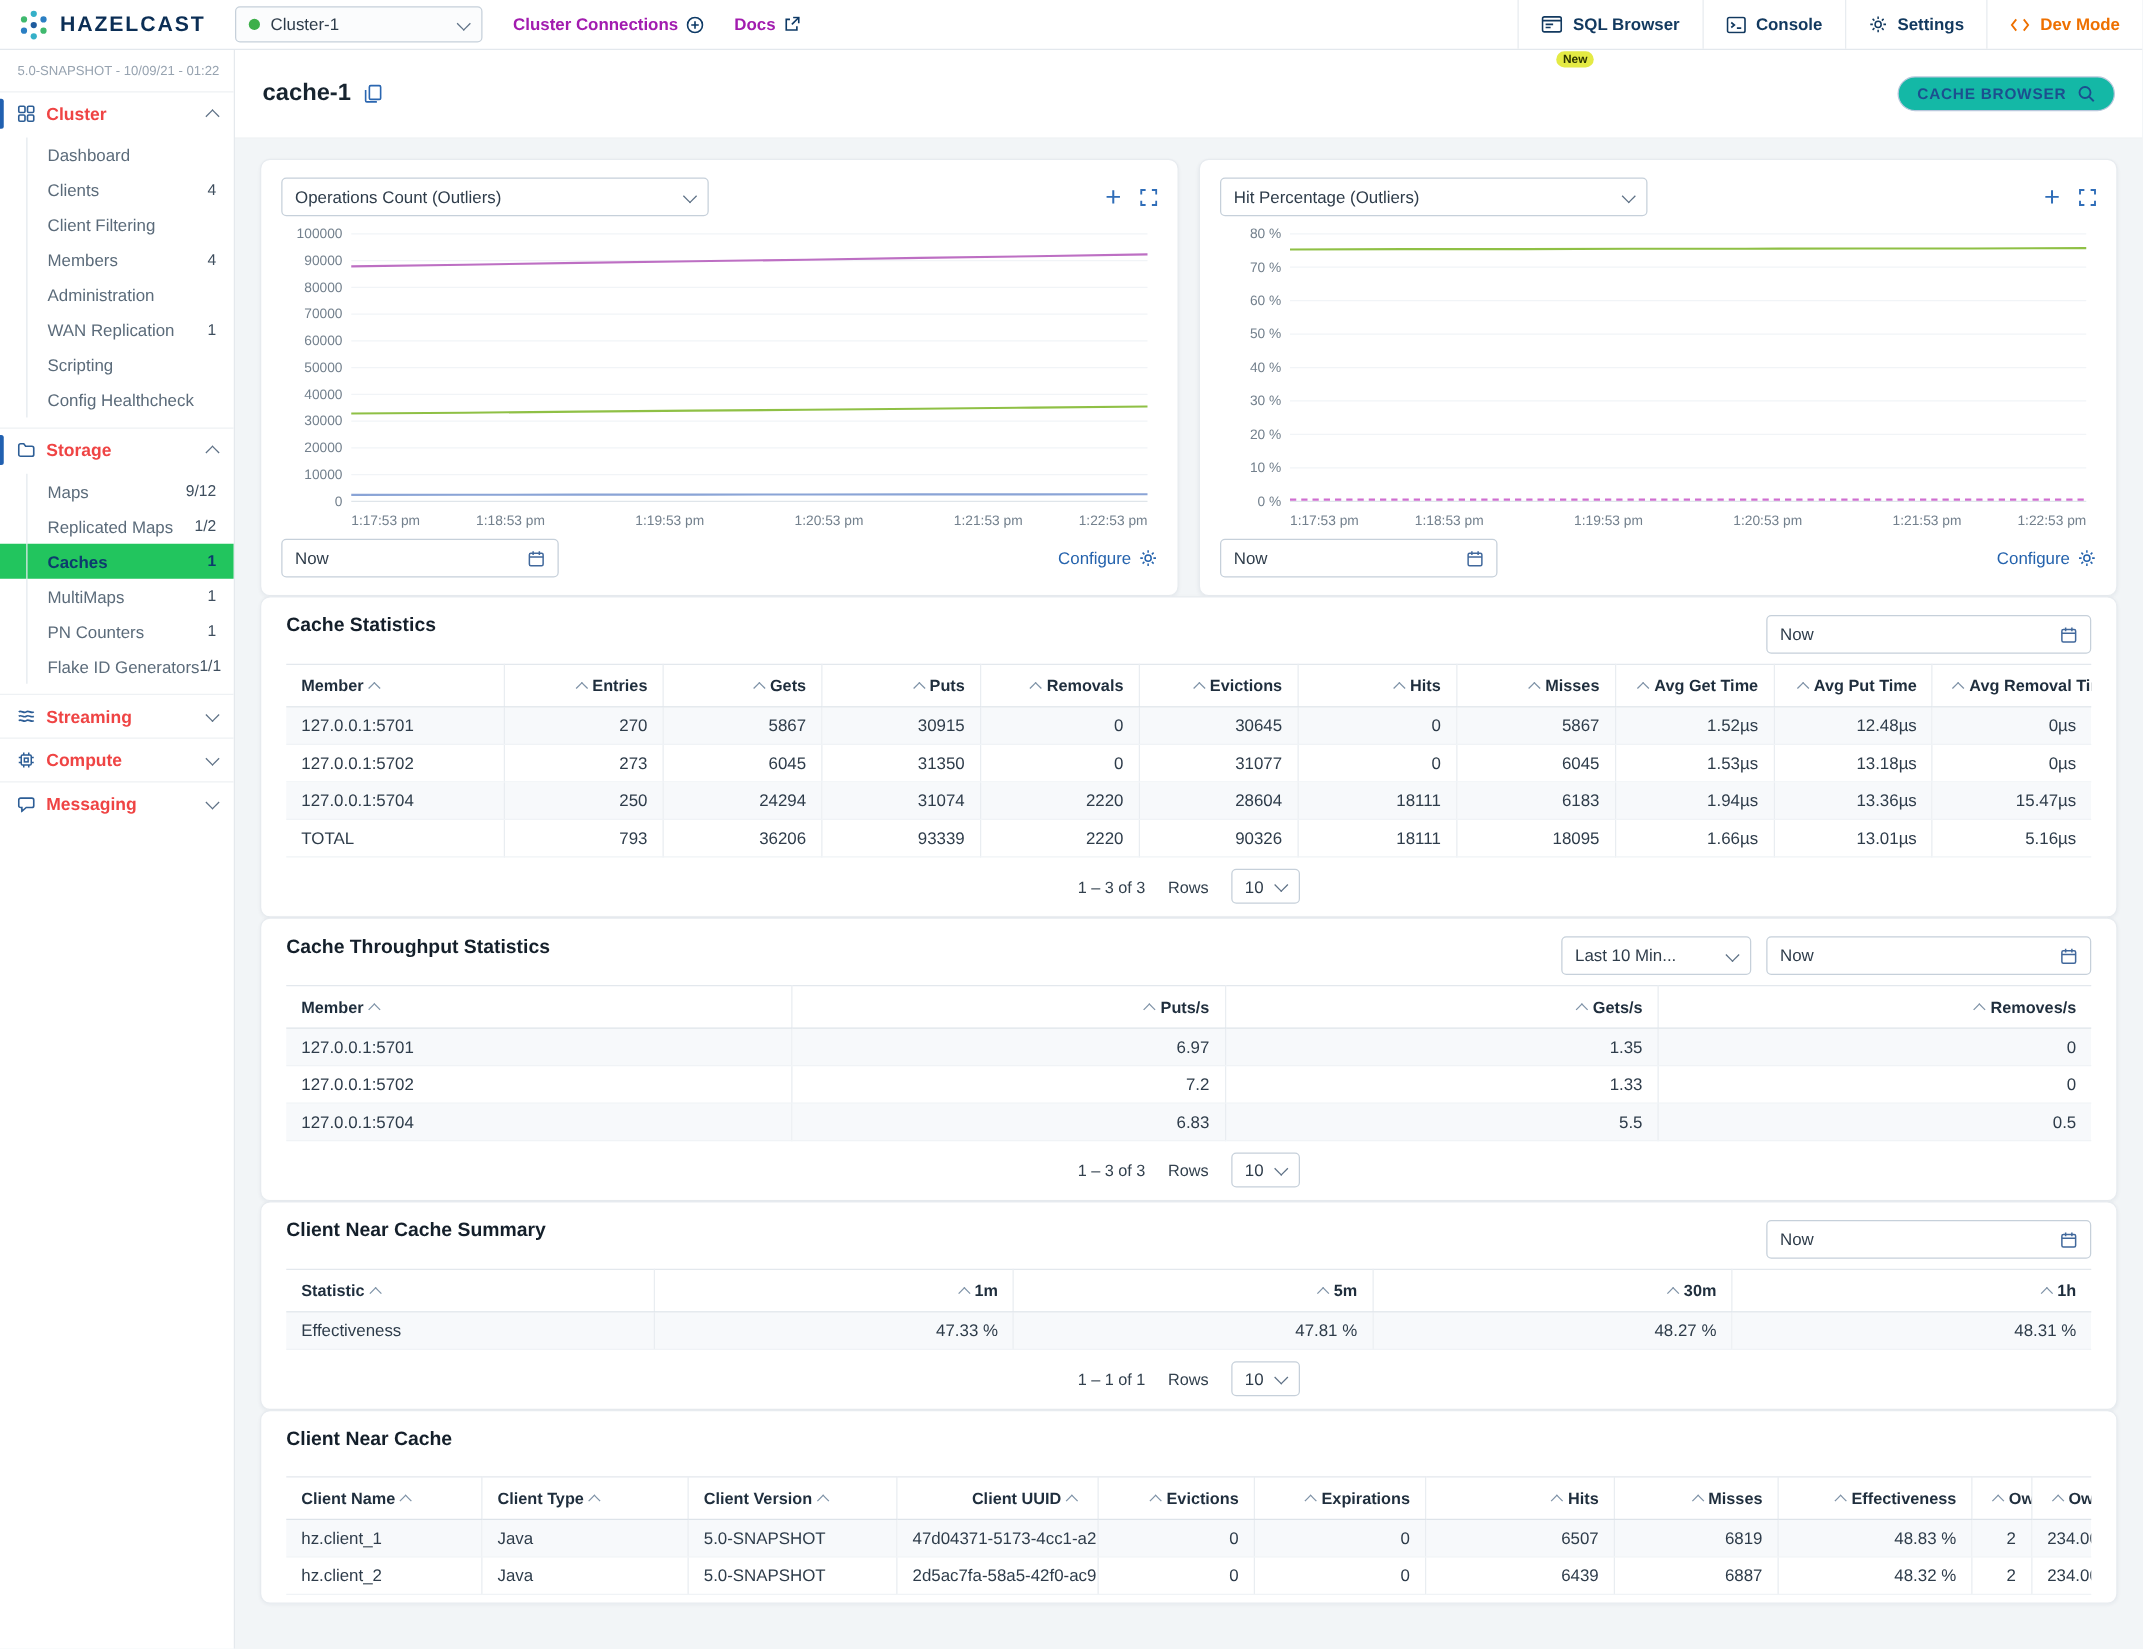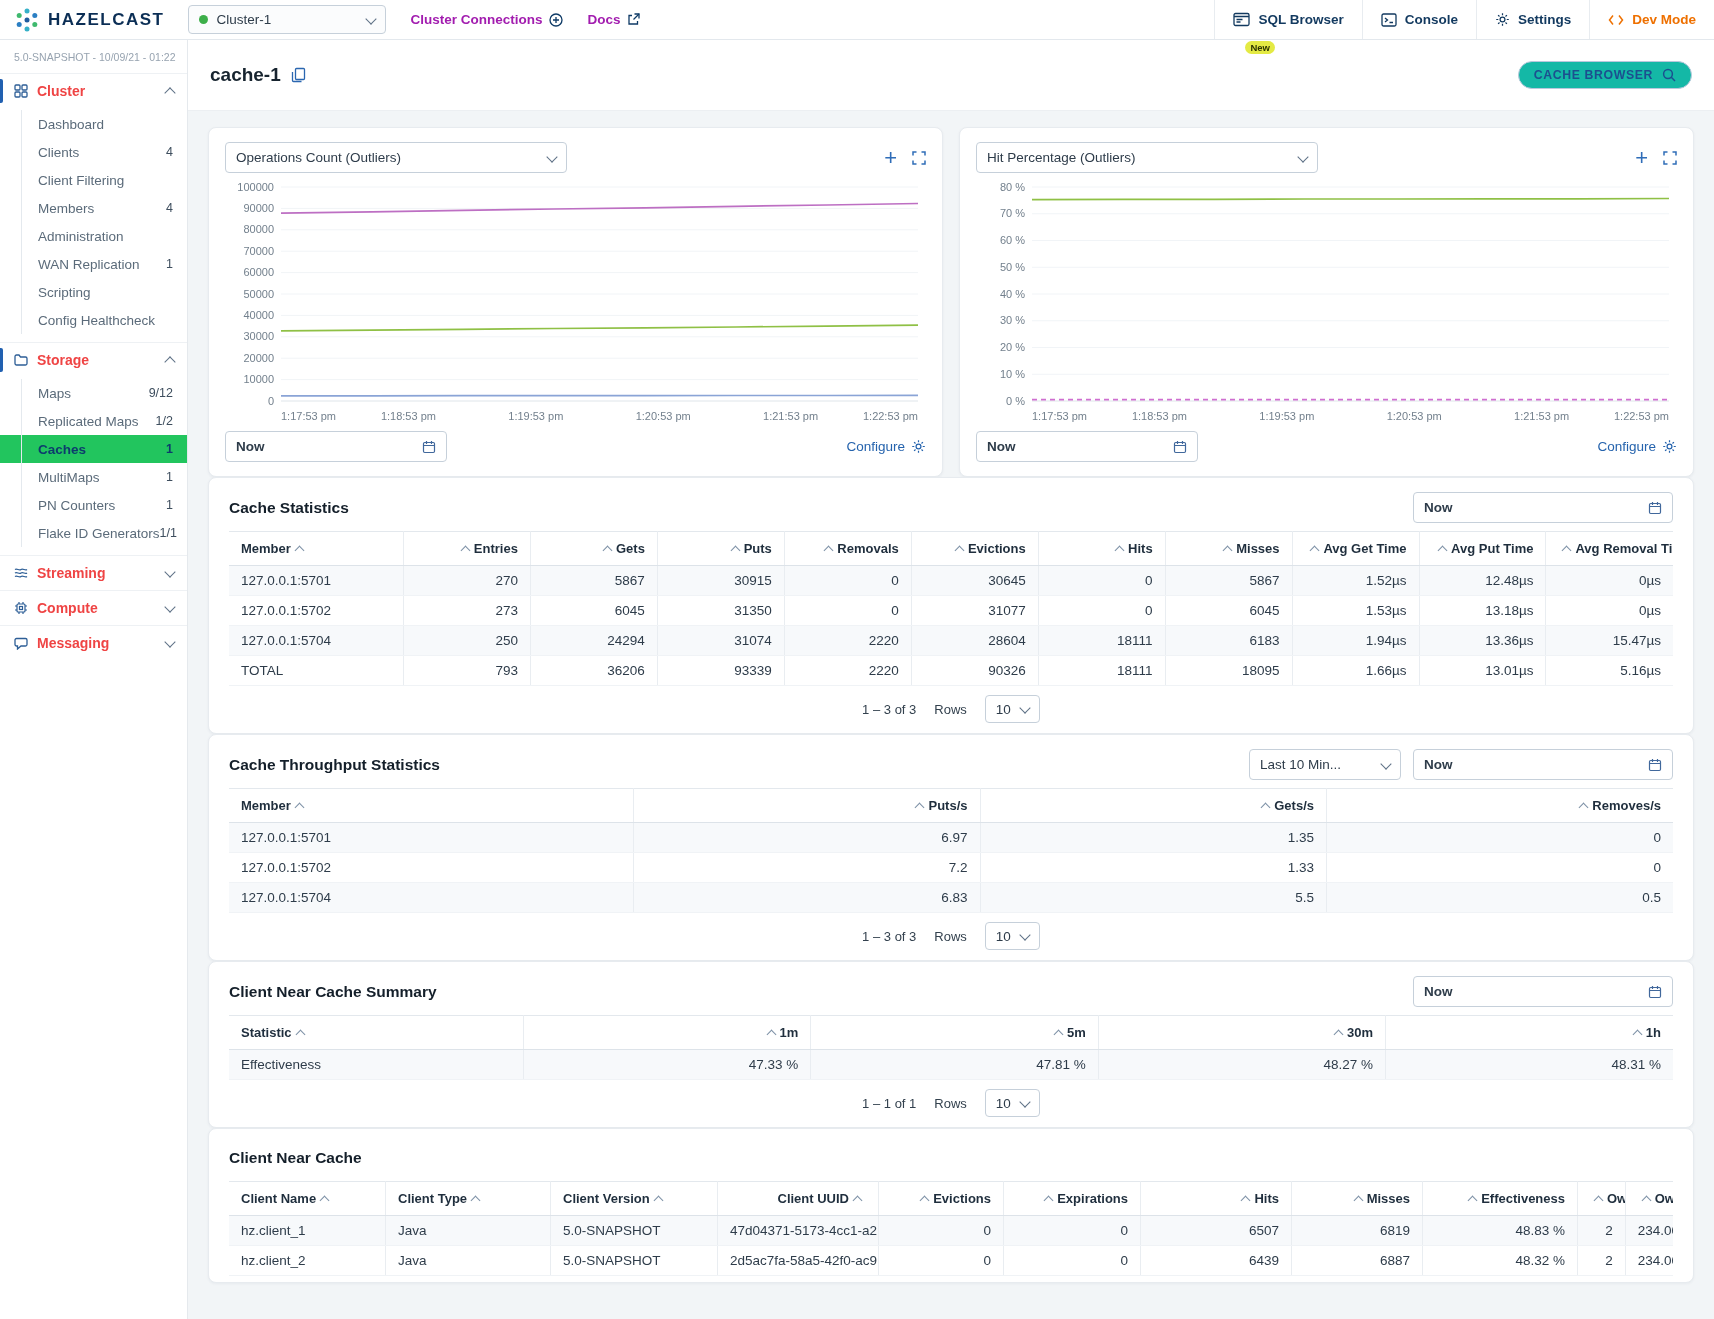--- a/index.html
+++ b/index.html
@@ -60,7 +60,7 @@
   .chart line.grid{stroke:#f1f4f7;stroke-width:1;}
   .chart line.grid.axis{stroke:#dfe5ea;}
   .chart-foot{display:flex;align-items:center;justify-content:space-between;margin-top:4px;}
-  .time-input{border:1px solid #c6d0da;border-radius:4px;background:#fff;height:29px;display:flex;align-items:center;justify-content:space-between;padding:0 10px;font-size:13.5px;color:#2e3c4a;cursor:pointer;font-weight:bold;}
+  .time-input{border:1px solid #c6d0da;border-radius:4px;background:#fff;height:29px;display:flex;align-items:center;justify-content:space-between;padding:0 10px;font-size:13.5px;color:#2e3c4a;cursor:pointer;}
   .configure{display:flex;align-items:flex-start;gap:6px;color:#2563ad;font-size:13.5px;cursor:pointer;}
   
   .table-card{padding:14px 20px 6px;}

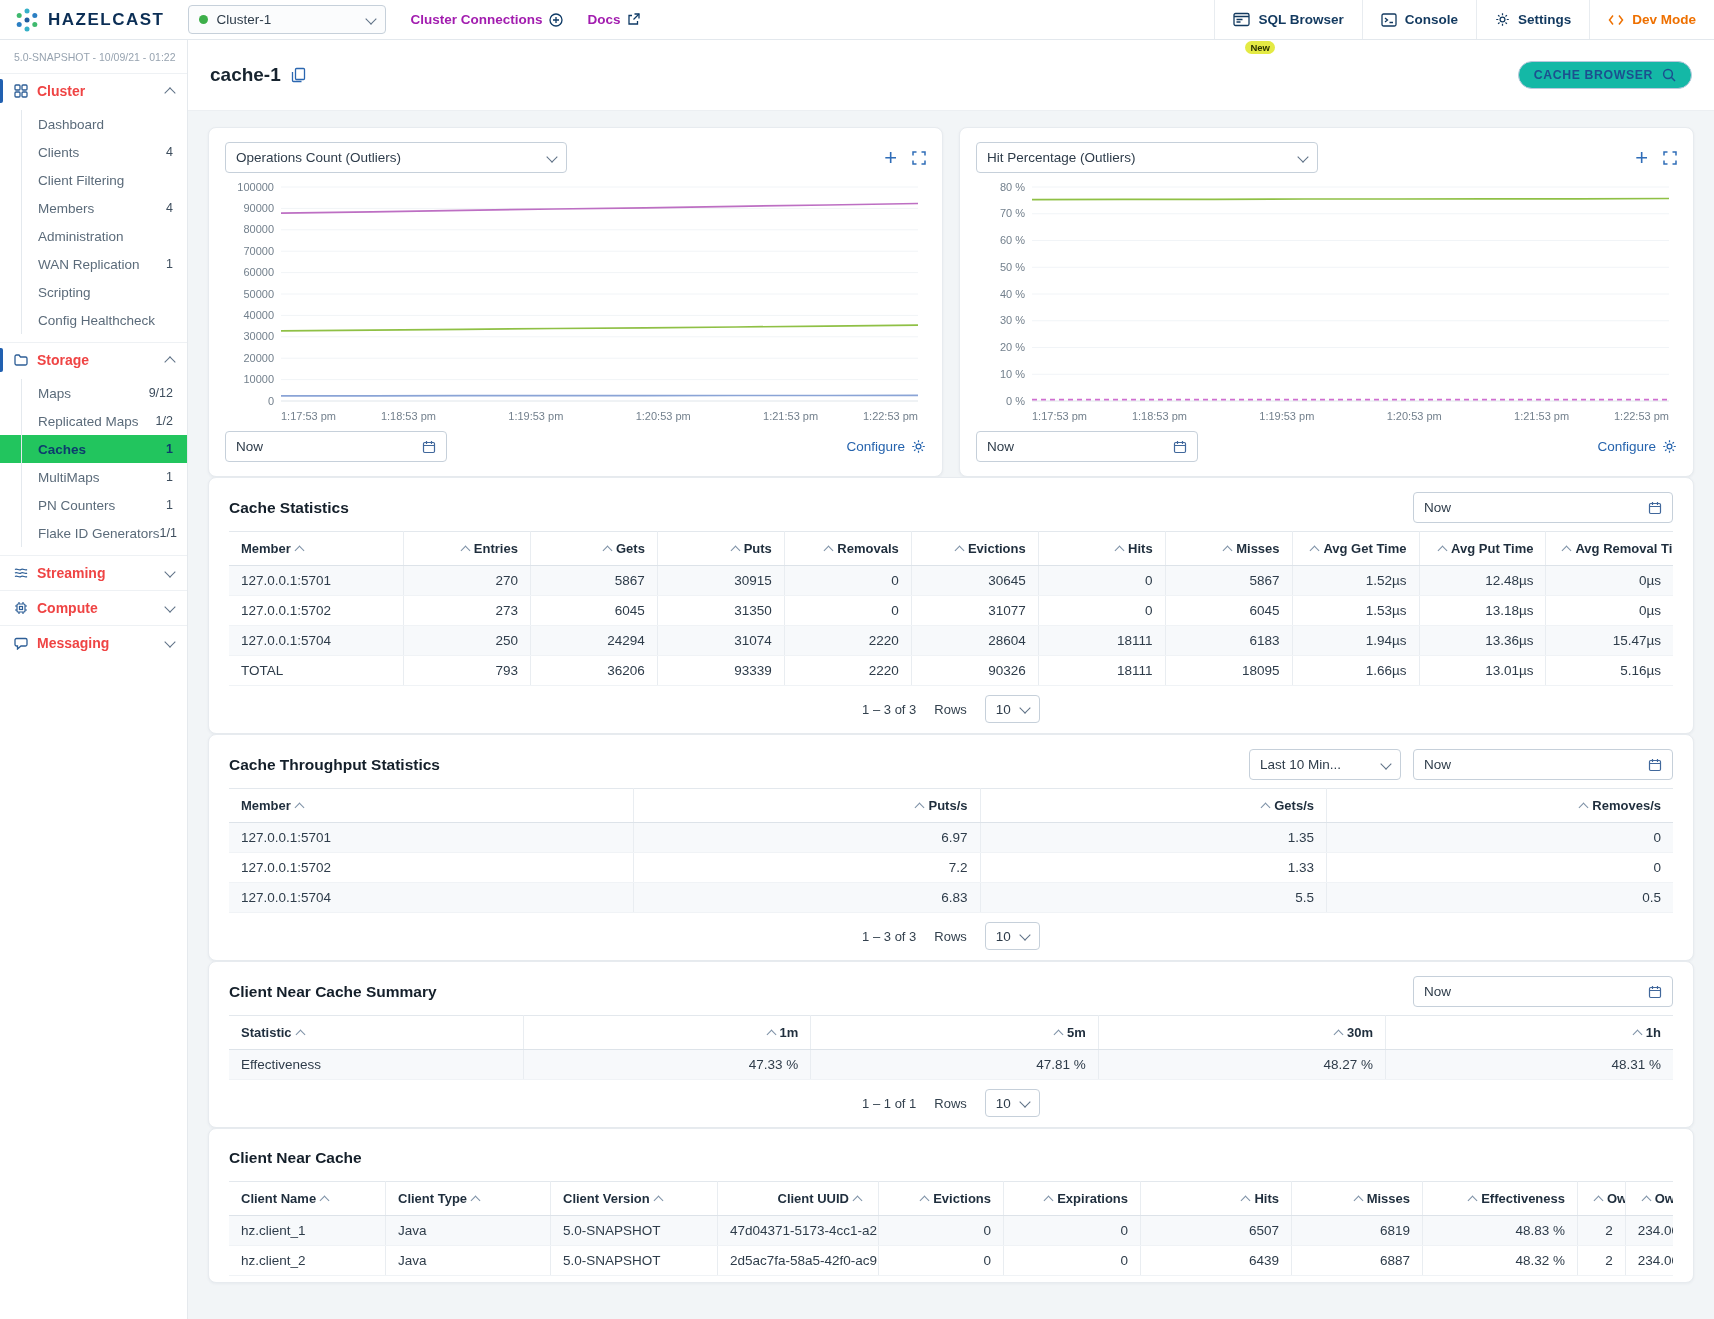--- a/index.html
+++ b/index.html
@@ -64,7 +64,7 @@
   .configure{display:flex;align-items:flex-start;gap:6px;color:#2563ad;font-size:13.5px;cursor:pointer;}
   
   .table-card{padding:14px 20px 6px;}
-  .card-head{display:flex;align-items:center;justify-content:space-between;margin-bottom:8px;min-height:30px;}
+  .card-head{display:flex;align-items:flex-start;justify-content:space-between;margin-bottom:8px;min-height:30px;}
   .card-title{font-size:15.5px;margin:0;color:#141f2a;}
   .head-controls{display:flex;align-items:center;gap:12px;}
   table{width:100%;border-collapse:collapse;table-layout:fixed;font-size:13.5px;}

